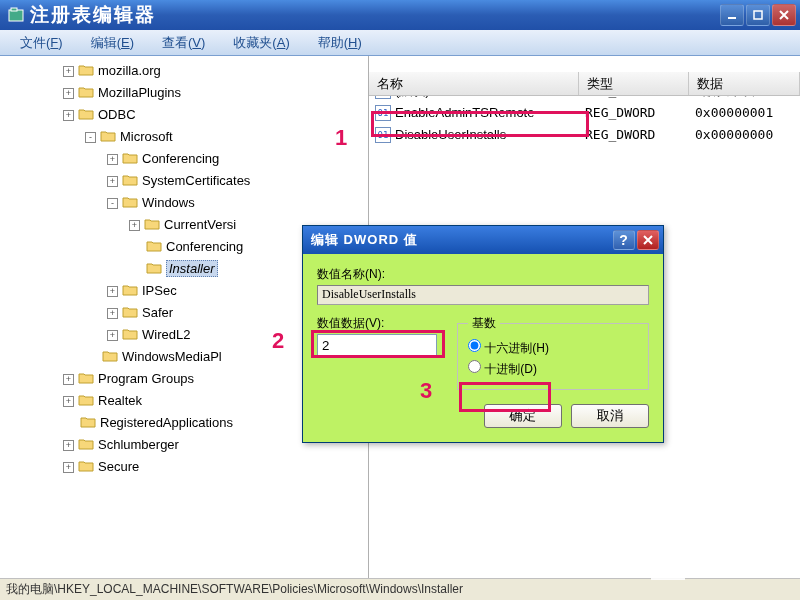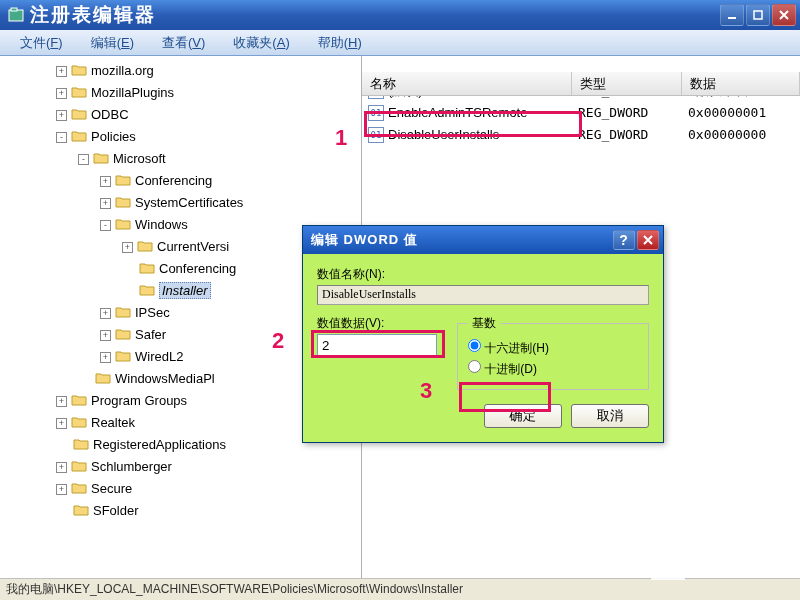--- a/index.html
+++ b/index.html
@@ -18,7 +18,7 @@
 .menubar .menu { margin-right: 16px; color: #215090; cursor: pointer; margin-left: 12px; }
 .menubar .menu u { text-decoration: underline; }
 
-.body { flex: 1; display: flex; background: #fff; }
+.body { flex: 1; display: flex; background: #fff; padding-left: 7px; }
 .tree-pane { width: 362px; border-right: 1px solid #b0b0b0; overflow: auto; padding: 4px 0 4px 4px; position: relative; }
 .list-pane { flex: 1; overflow: auto; position: relative; }
 

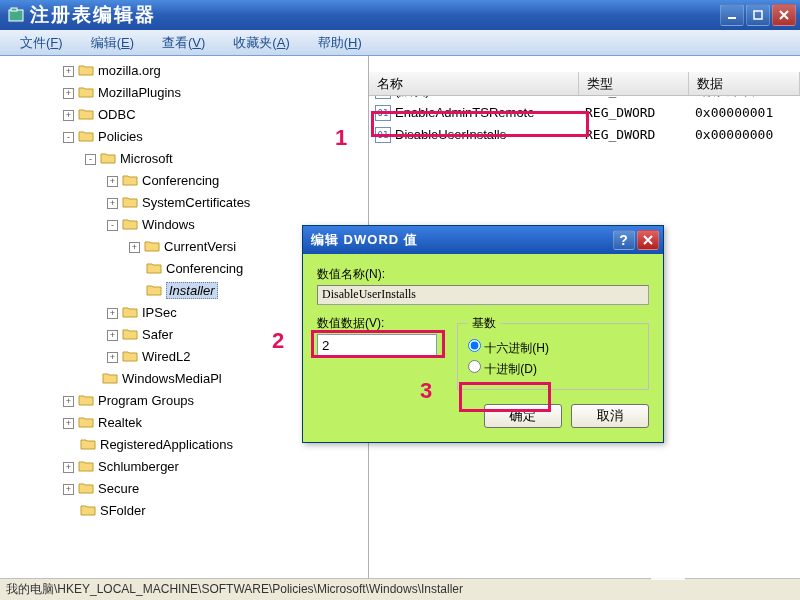--- a/index.html
+++ b/index.html
@@ -115,9 +115,6 @@
         <div class="tree-node"><span class="tree-indent" style="width:52px"></span><span class="expander">+</span><span class="folder-icon"><svg viewBox="0 0 16 12">
               <path d="M1 2 h5 l1 1 h8 v8 h-14 z" fill="#f7d77a" stroke="#c0a030"></path>
             </svg></span><span>ODBC</span></div>
-        <div class="tree-node"><span class="tree-indent" style="width:52px"></span><span class="expander">-</span><span class="folder-icon"><svg viewBox="0 0 16 12">
-              <path d="M1 2 h5 l1 1 h8 v8 h-14 z" fill="#f7d77a" stroke="#c0a030"></path>
-            </svg></span><span>Policies</span></div>
         <div class="tree-node"><span class="tree-indent" style="width:74px"></span><span class="expander">-</span><span class="folder-icon"><svg viewBox="0 0 16 12">
               <path d="M1 2 h5 l1 1 h8 v8 h-14 z" fill="#f7d77a" stroke="#c0a030"></path>
             </svg></span><span>Microsoft</span></div>

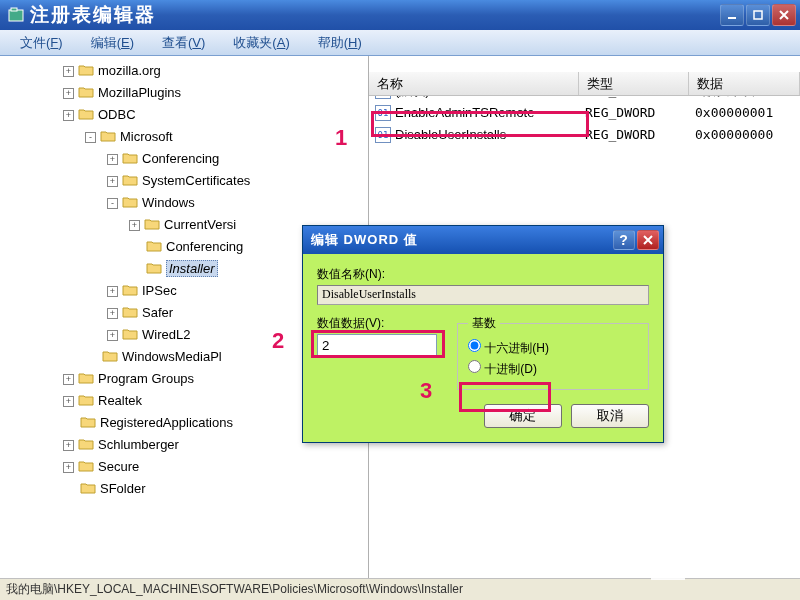--- a/index.html
+++ b/index.html
@@ -163,9 +163,6 @@
         <div class="tree-node"><span class="tree-indent" style="width:52px"></span><span class="expander">+</span><span class="folder-icon"><svg viewBox="0 0 16 12">
               <path d="M1 2 h5 l1 1 h8 v8 h-14 z" fill="#f7d77a" stroke="#c0a030"></path>
             </svg></span><span>Secure</span></div>
-        <div class="tree-node"><span class="tree-indent" style="width:52px"></span><span style="display:inline-block;width:17px"></span><span class="folder-icon"><svg viewBox="0 0 16 12">
-              <path d="M1 2 h5 l1 1 h8 v8 h-14 z" fill="#f7d77a" stroke="#c0a030"></path>
-            </svg></span><span>SFolder</span></div>
       </div>
     <div class="list-pane">
       <div class="list-header">

